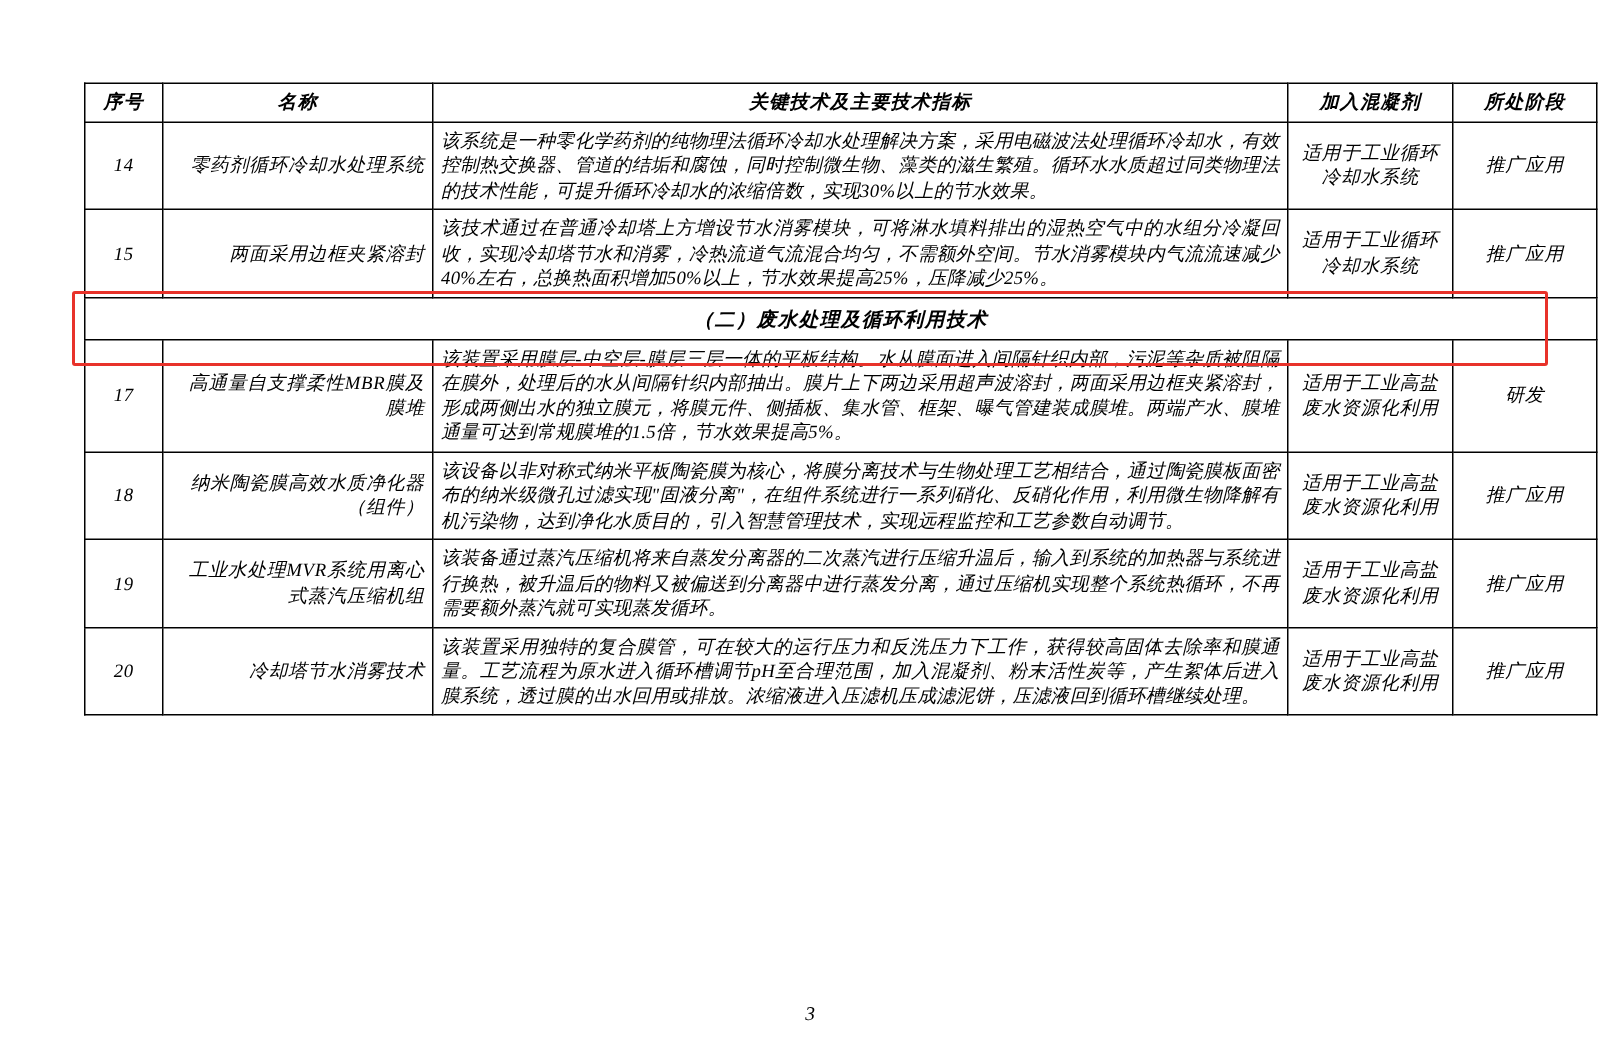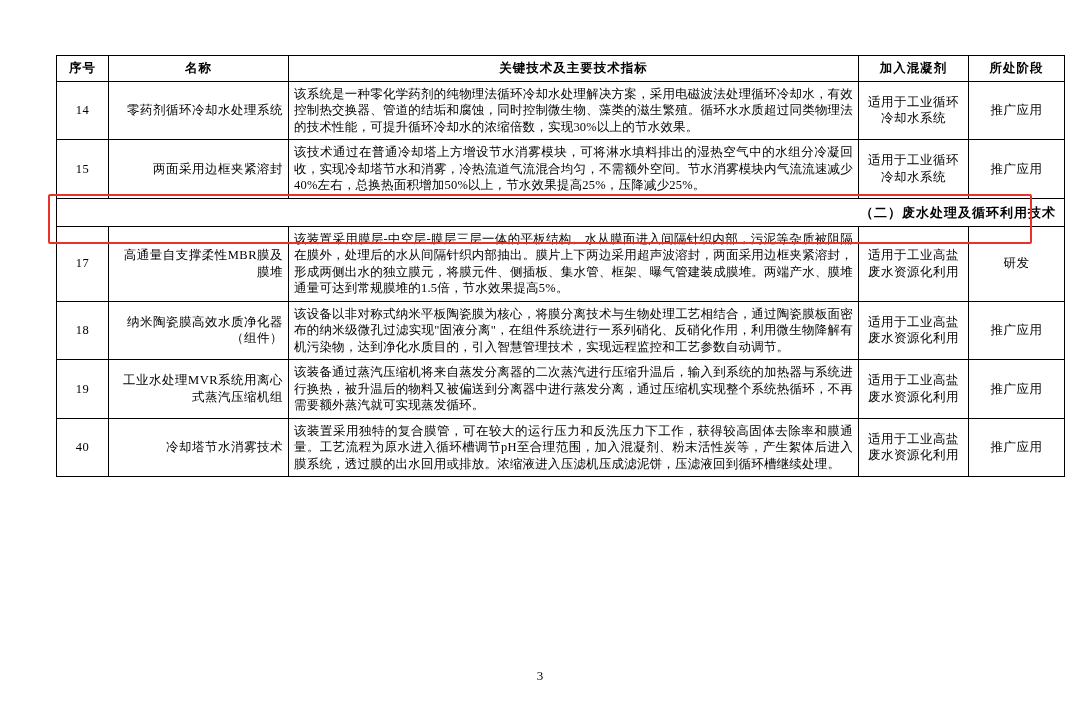--- a/index.html
+++ b/index.html
@@ -20,6 +20,7 @@
     width: 1080px;
     height: 569px;
     box-sizing: border-box;
+    font-style: italic;
   }
   .table-wrap {
     position: absolute;

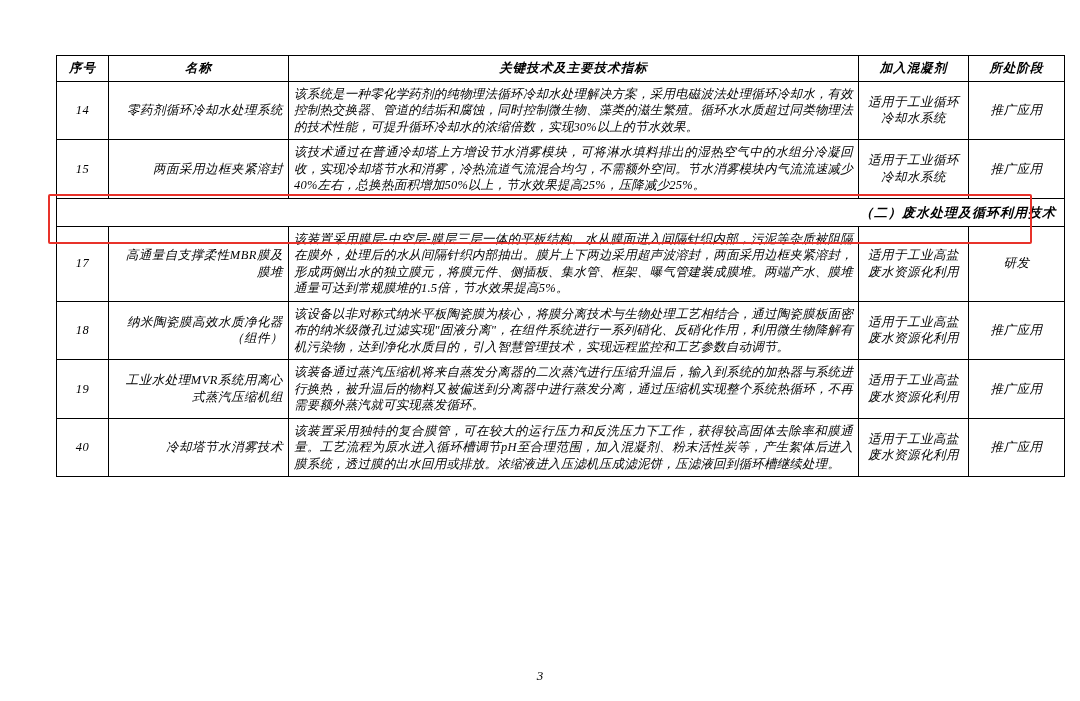--- a/index.html
+++ b/index.html
@@ -73,7 +73,7 @@
     margin-left: 23px;
   }
   tr.section td {
-    text-align: right;
+    text-align: center;
     font-weight: bold;
     letter-spacing: 1px;
     font-size: 13px;

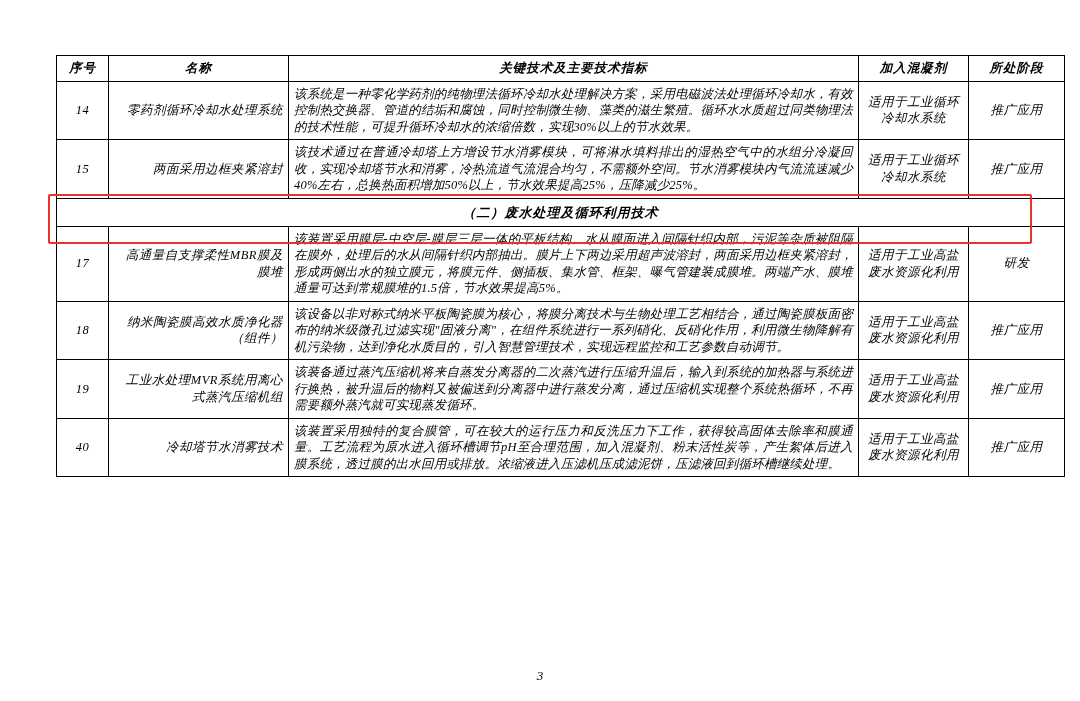--- a/index.html
+++ b/index.html
@@ -163,7 +163,7 @@
           <td class="stage">推广应用</td>
         </tr>
         <tr>
-          <td class="no">40</td>
+          <td class="no">20</td>
           <td class="name">冷却塔节水消雾技术</td>
           <td class="tech">该装置采用独特的复合膜管，可在较大的运行压力和反洗压力下工作，获得较高固体去除率和膜通量。工艺流程为原水进入循环槽调节pH至合理范围，加入混凝剂、粉末活性炭等，产生絮体后进入膜系统，透过膜的出水回用或排放。浓缩液进入压滤机压成滤泥饼，压滤液回到循环槽继续处理。</td>
           <td class="scope">适用于工业高盐废水资源化利用</td>

